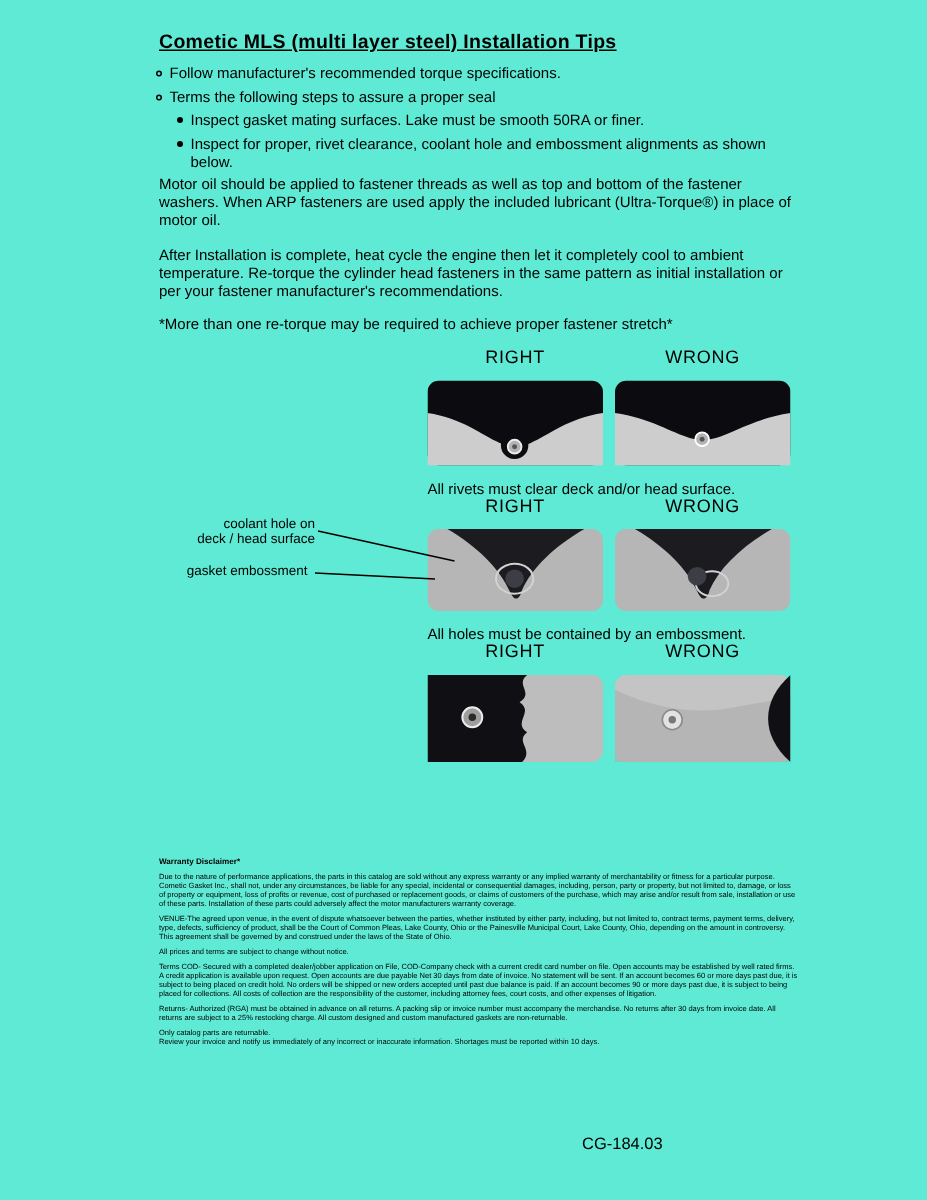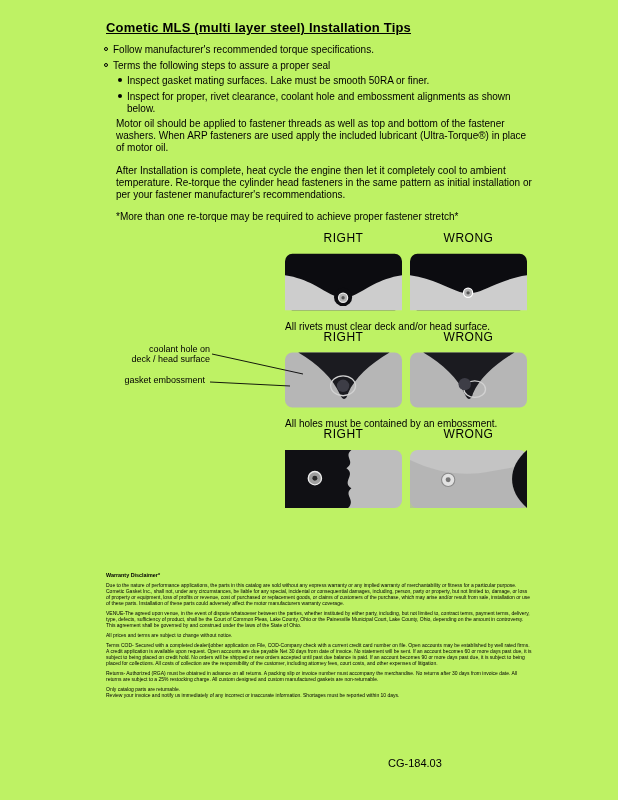--- a/index.html
+++ b/index.html
@@ -5,7 +5,7 @@
   * { margin:0; padding:0; box-sizing:border-box; }
   html,body { width:618px; height:800px; background:#ffffff; overflow:hidden;
               font-family:"Liberation Sans", sans-serif; color:#000; }
-  .page { position:relative; width:618px; height:800px; background:#bef264; }
+  .page { position:relative; width:618px; height:800px; background:#5eead4; }
 
   .title { position:absolute; left:106px; top:20px; font-size:13px; font-weight:bold;
            text-decoration:underline; letter-spacing:.2px; }

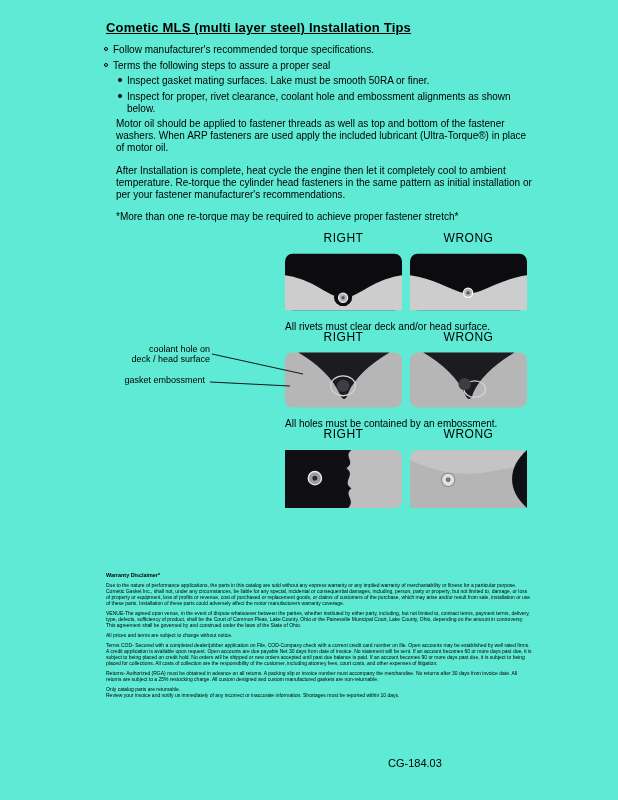--- a/index.html
+++ b/index.html
@@ -20,7 +20,7 @@
 
   .diesel { position:absolute; left:106px; top:118px; width:428px; font-size:10px; line-height:1.22; }
   .diesel h2 { font-size:11px; font-weight:bold; margin-bottom:8px; }
-  .diesel p { margin-bottom:10px;margin-left:10px; }
+  .diesel p { margin-bottom:10px; }
 
   .diag-row { position:absolute; left:237px; width:290px;padding-left:48px; }
   .dlabels { display:flex; gap:8px; margin-bottom:3px; }

